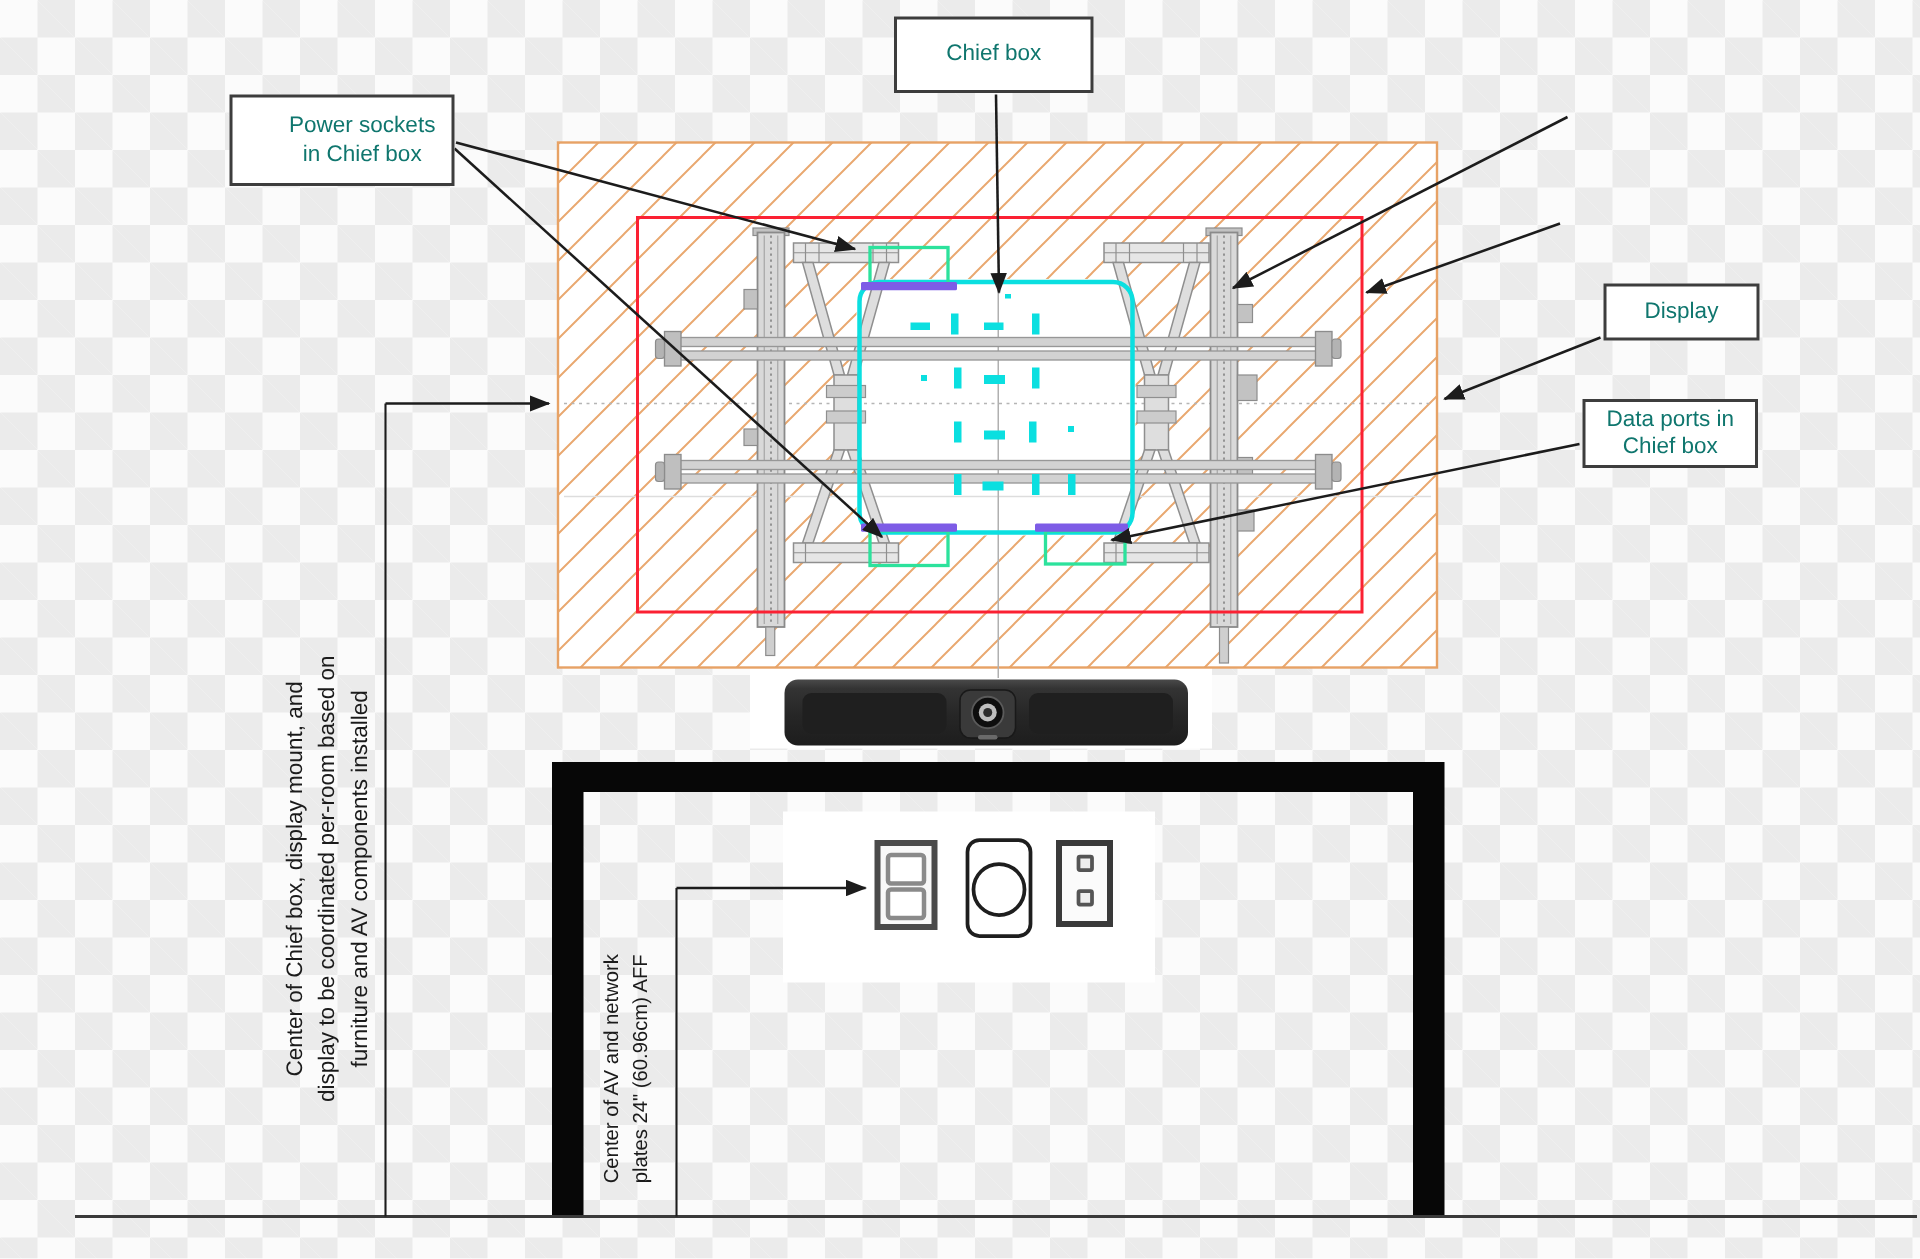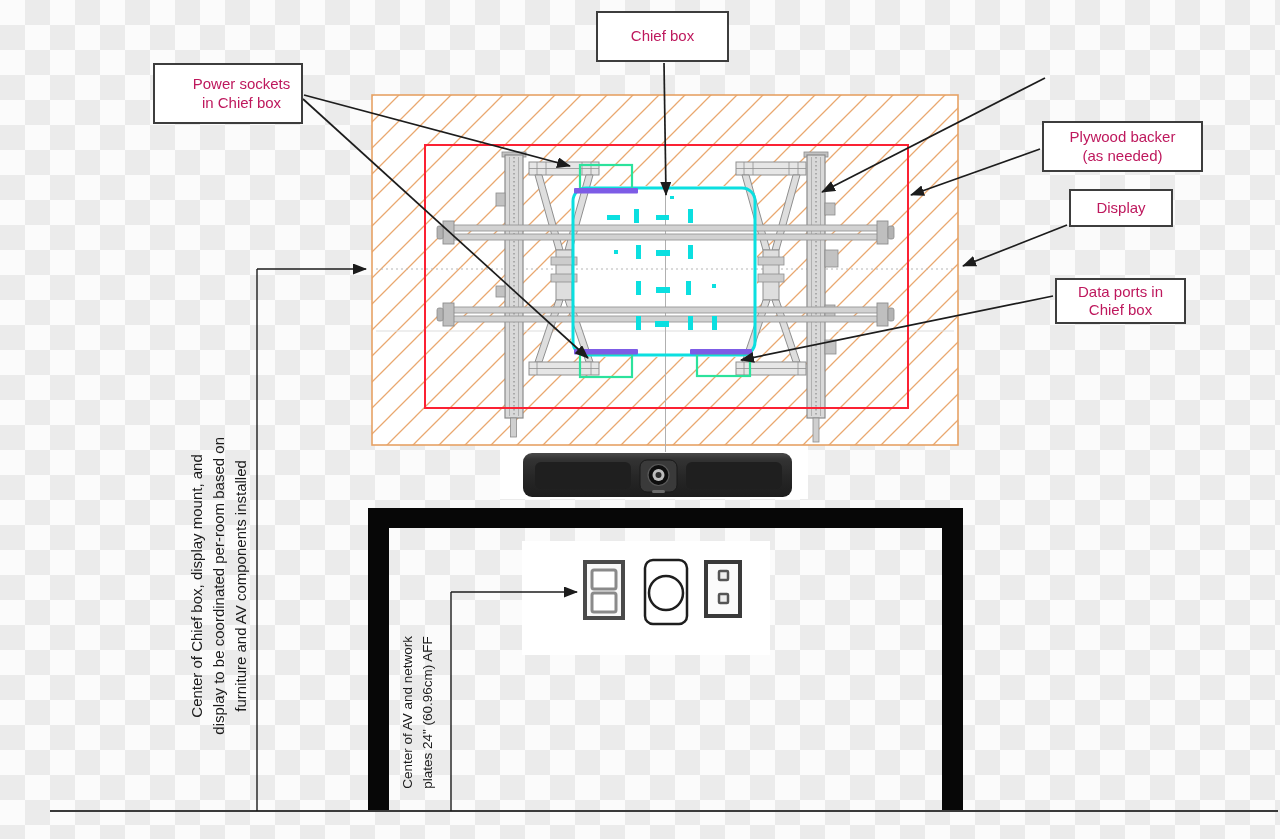--- a/index.html
+++ b/index.html
@@ -17,7 +17,7 @@
   .callout{
     position:absolute;box-sizing:border-box;
     display:flex;align-items:center;justify-content:center;
-    background:#ffffff;border:2px solid #3d3d3d;color:#be185d;
+    background:#ffffff;border:2px solid #3d3d3d;color:#0f766e;
     font-size:15px;line-height:1.22;text-align:center;white-space:pre-line;
   }
   .vnote{

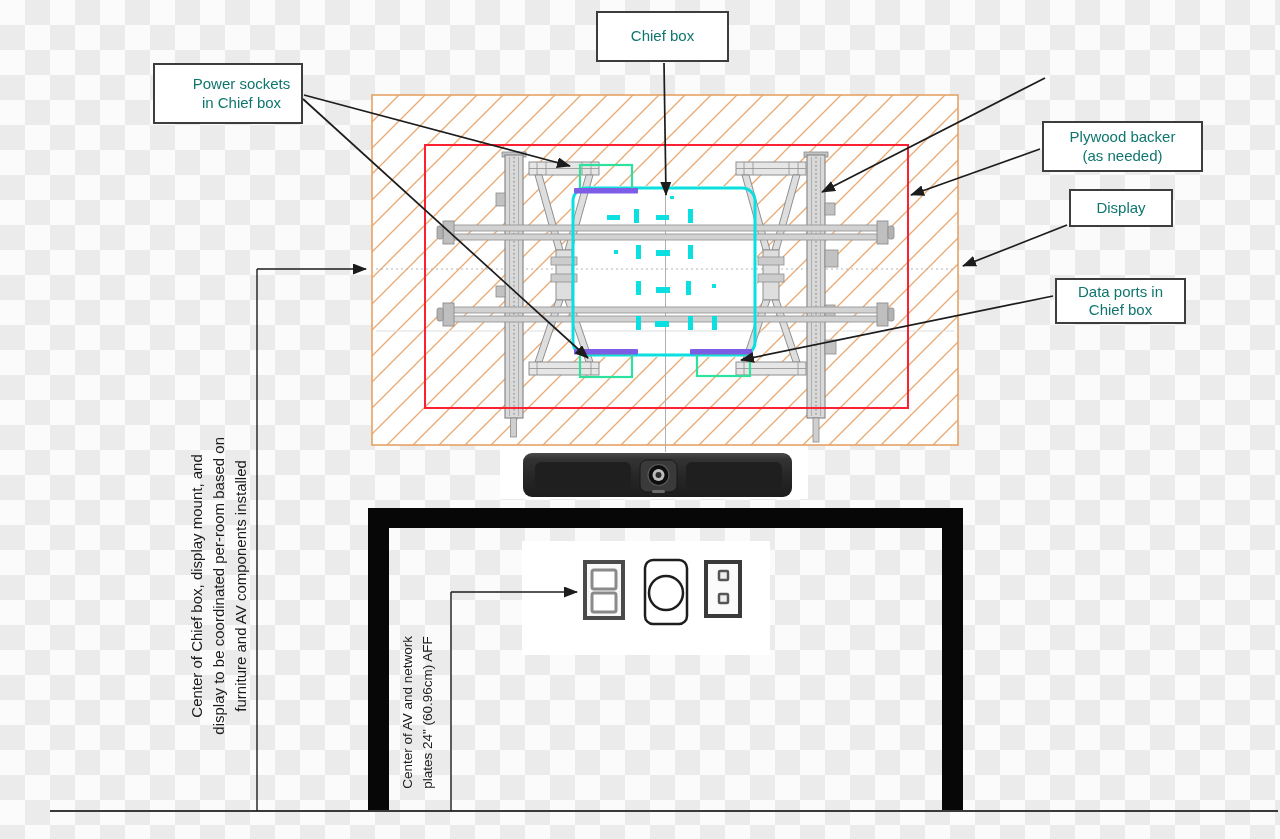--- a/index.html
+++ b/index.html
@@ -251,8 +251,6 @@
 in Chief box</div>
 
 
-  <div class="callout" style="left:1042px;top:121px;width:161px;height:51px;">Plywood backer
-(as needed)</div>
 
   <div class="callout" style="left:1069px;top:189px;width:104px;height:38px;">Display</div>
 

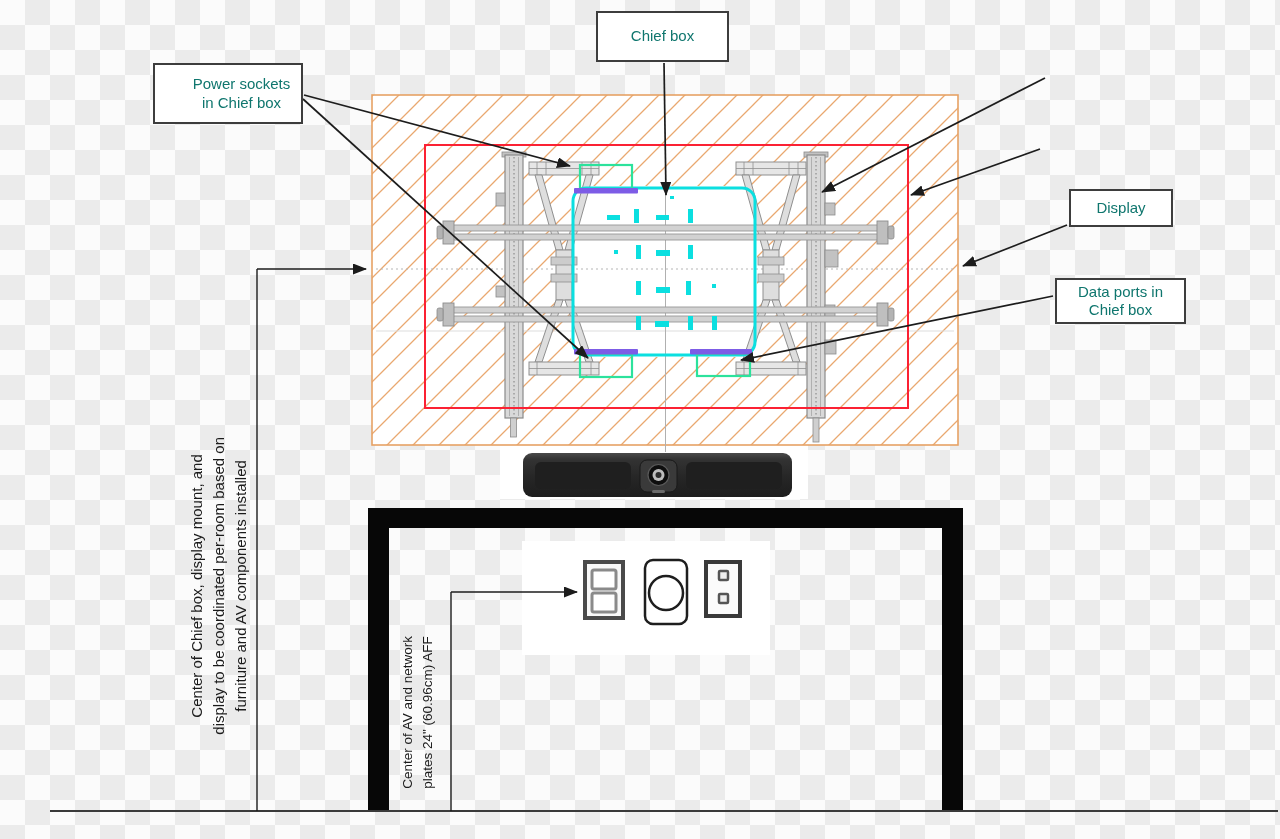--- a/index.html
+++ b/index.html
@@ -254,7 +254,7 @@
 
   <div class="callout" style="left:1069px;top:189px;width:104px;height:38px;">Display</div>
 
-  <div class="callout" style="left:1055px;top:278px;width:131px;height:46px;">Data ports in
+  <div class="callout" style="left:1055px;top:266px;width:117px;height:46px;">Data ports in
 Chief box</div>
 
   <div class="vnote n1" style="left:184px;top:420px;width:70px;height:332px;">

